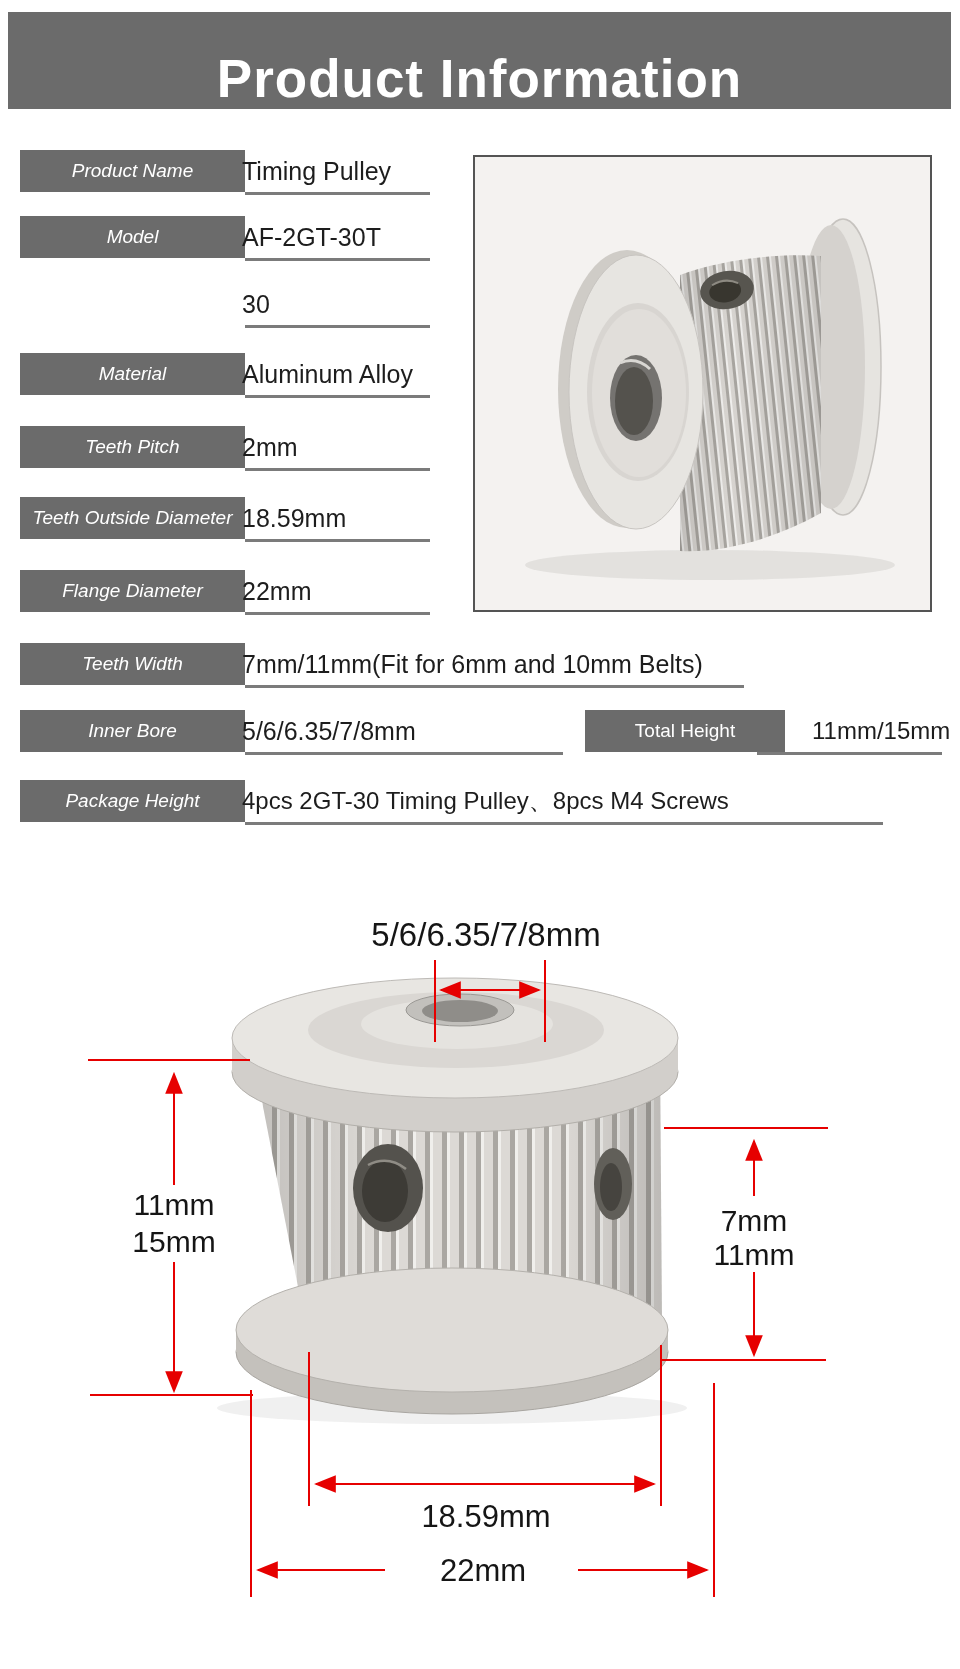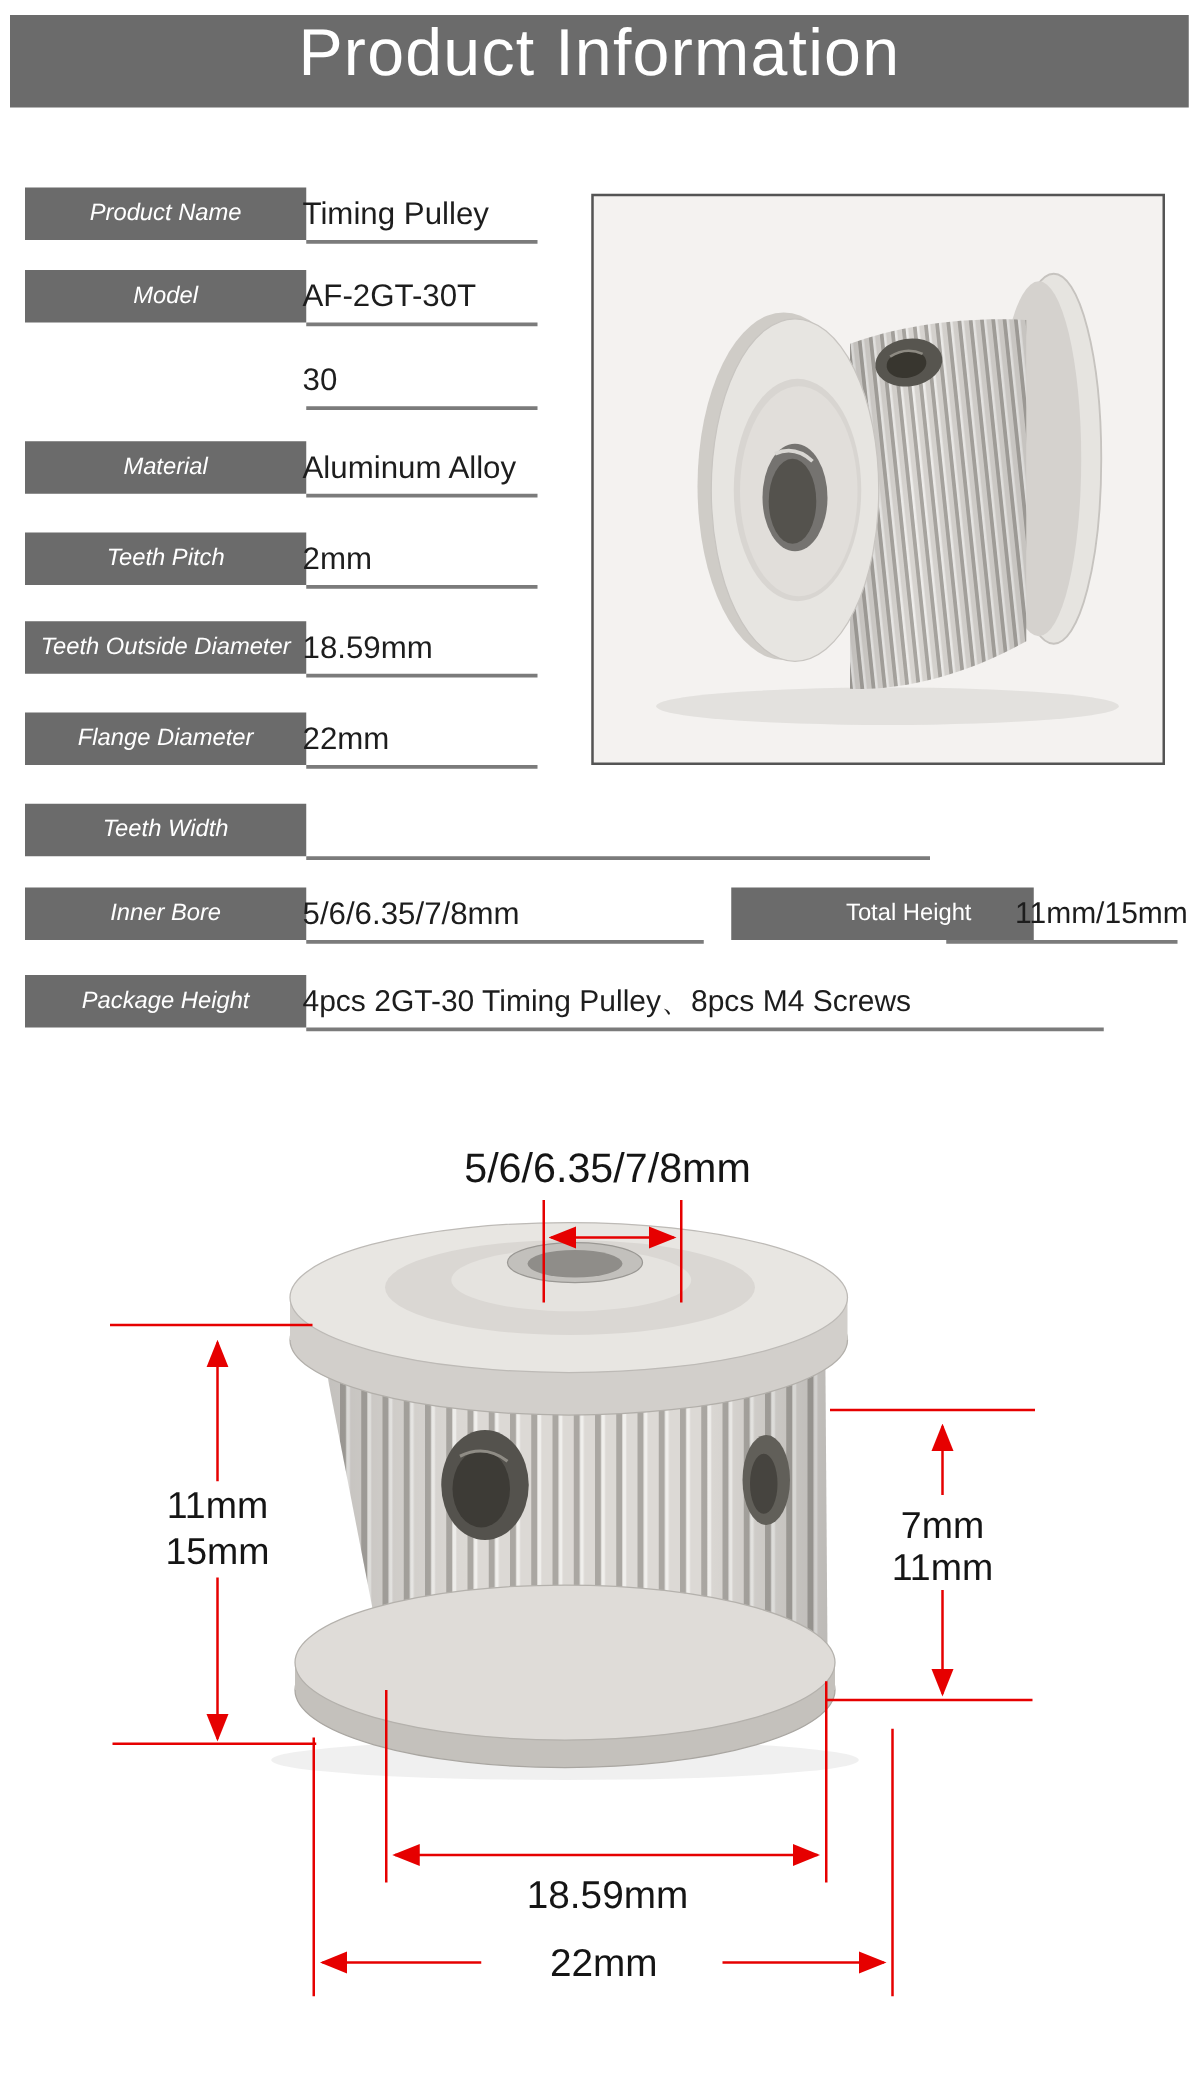--- a/index.html
+++ b/index.html
@@ -6,8 +6,8 @@
   .page{position:relative;width:960px;height:1669px;background:#fff;overflow:hidden;
         font-family:"Liberation Sans",sans-serif;}
   
-  .banner{position:absolute;left:8px;top:12px;width:943px;height:74px;background:var(--gray,#6a6a6a);
-          display:flex;align-items:flex-start;justify-content:center;}
+  .banner{position:absolute;left:8px;top:12px;width:943px;height:97px;background:var(--gray,#6a6a6a);
+          display:flex;align-items:flex-end;justify-content:center;font-weight:bold;}
   .banner-title{font-size:53px;color:#ffffff;letter-spacing:1px;}
   
   .row{position:absolute;left:0;width:960px;height:46px;}

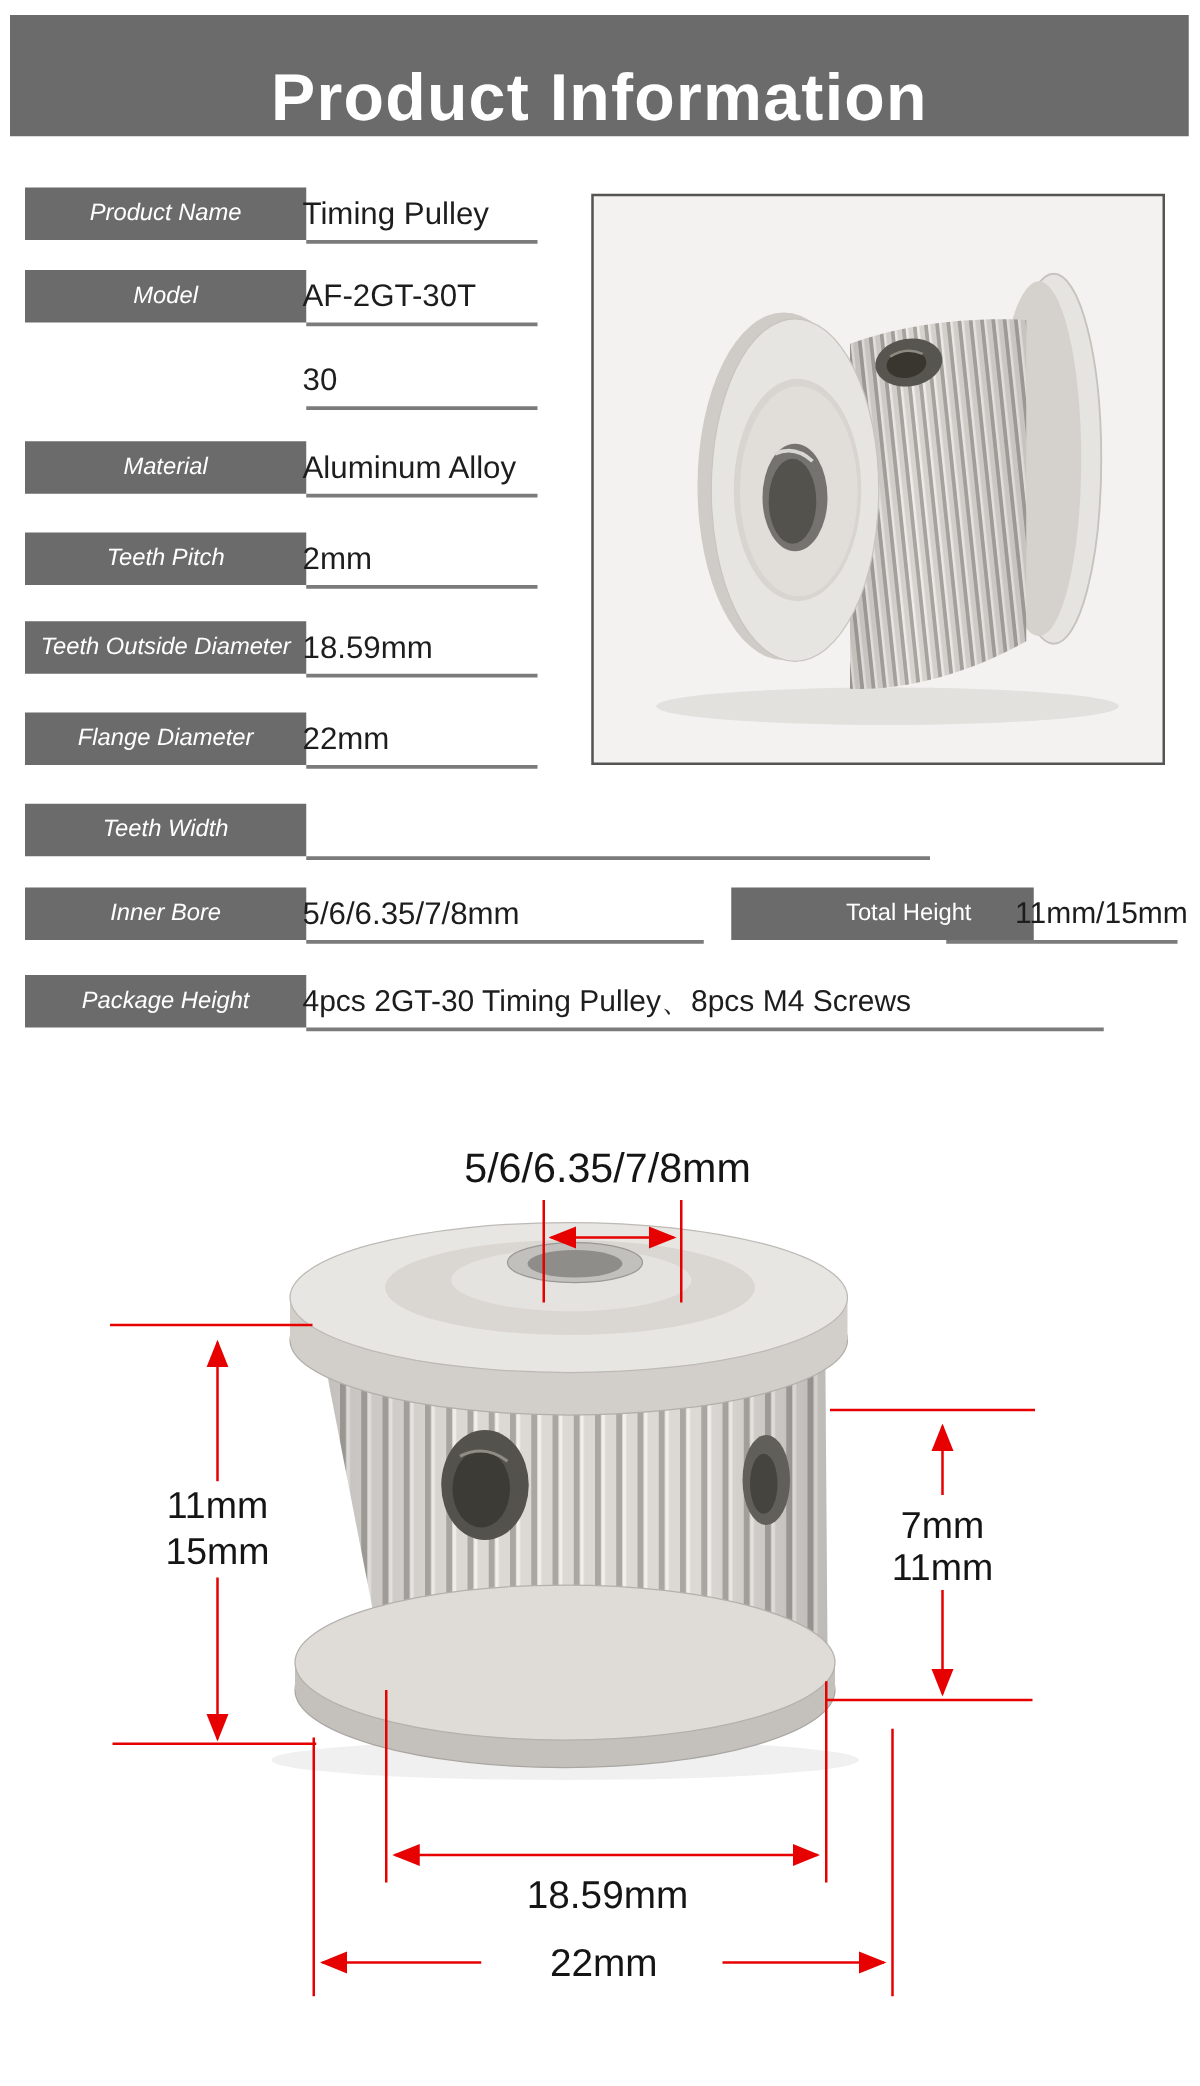--- a/index.html
+++ b/index.html
@@ -93,6 +93,7 @@
     <div class="lbox">
         <span>Teeth Width</span>
       </div>
+    <div class="val">7mm/11mm(Fit for 6mm and 10mm Belts)</div>
     <div class="uline u-w8"></div>
   </div>
   <div class="row" style="top:710px">

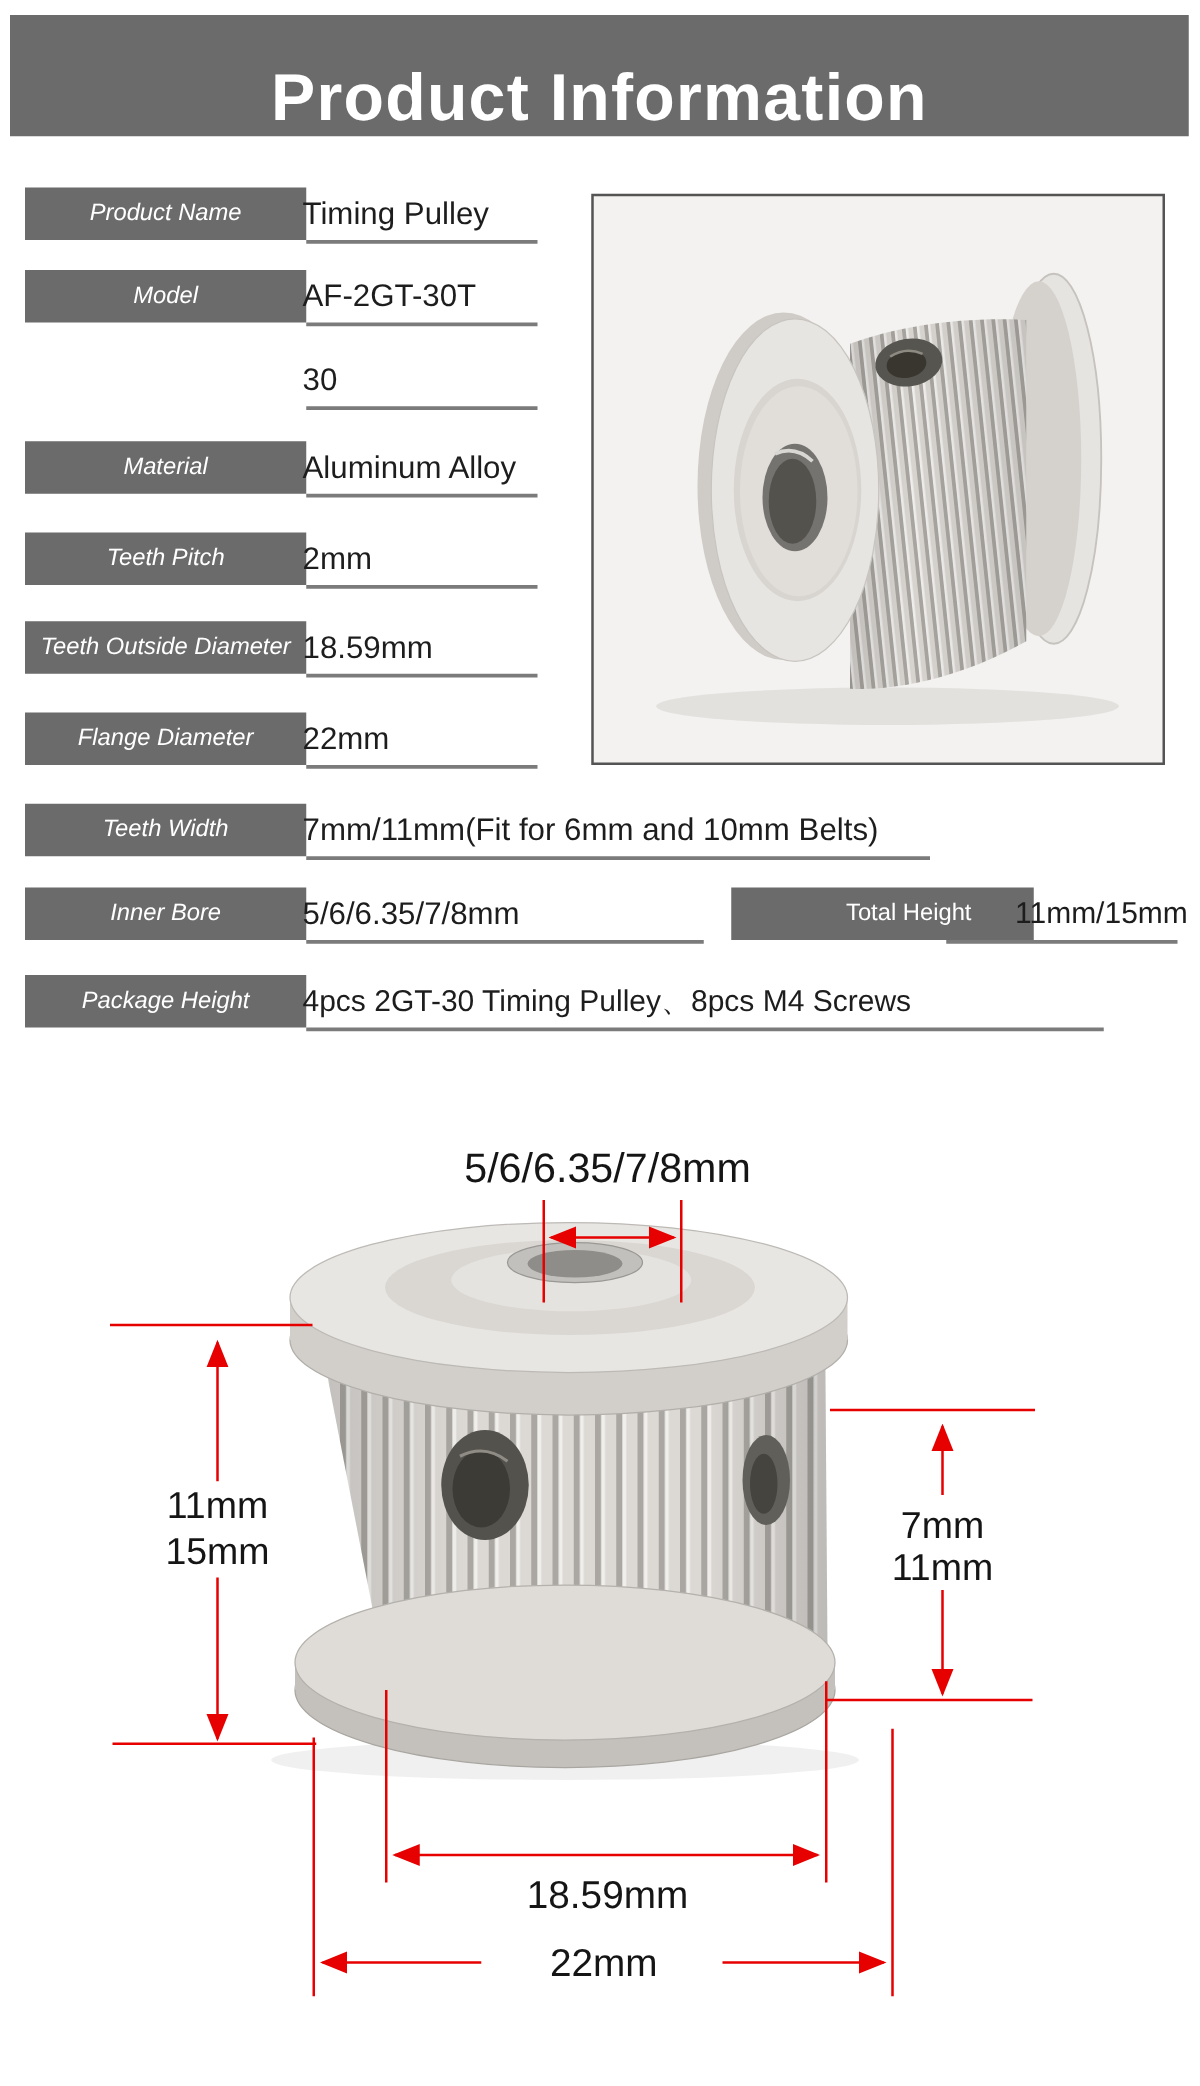--- a/index.html
+++ b/index.html
@@ -15,7 +15,7 @@
         display:flex;align-items:center;justify-content:center;font-style:italic;}
   .lbox span{color:#ffffff;font-size:19px;}
   .lbox2{position:absolute;left:585px;top:0;width:200px;height:42px;background:var(--gray,#6b6b6b);
-        display:flex;align-items:center;justify-content:center;padding-left:42px;}
+        display:flex;align-items:center;justify-content:center;}
   .lbox2 span{color:#ffffff;font-size:19px;}
   .val{position:absolute;left:242px;top:0;height:42px;display:flex;align-items:center;
        font-size:25px;color:var(--ink,#1d1d1d);white-space:nowrap;}

